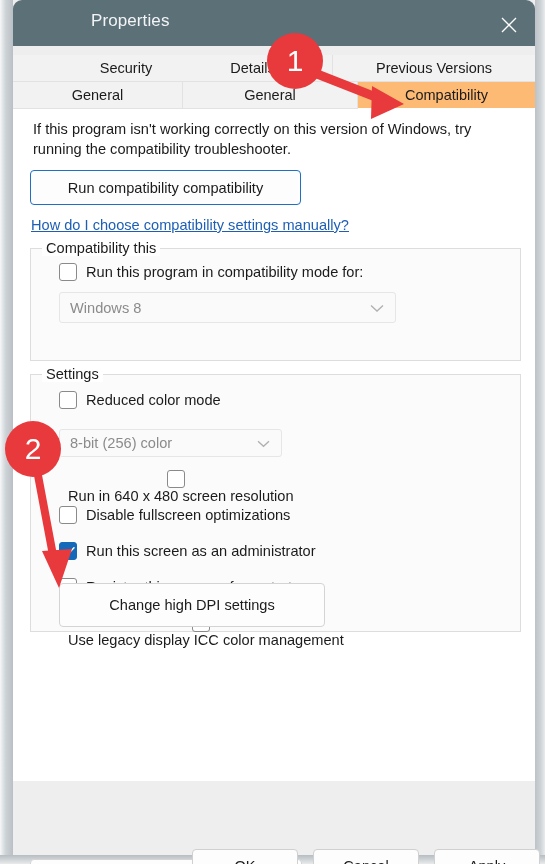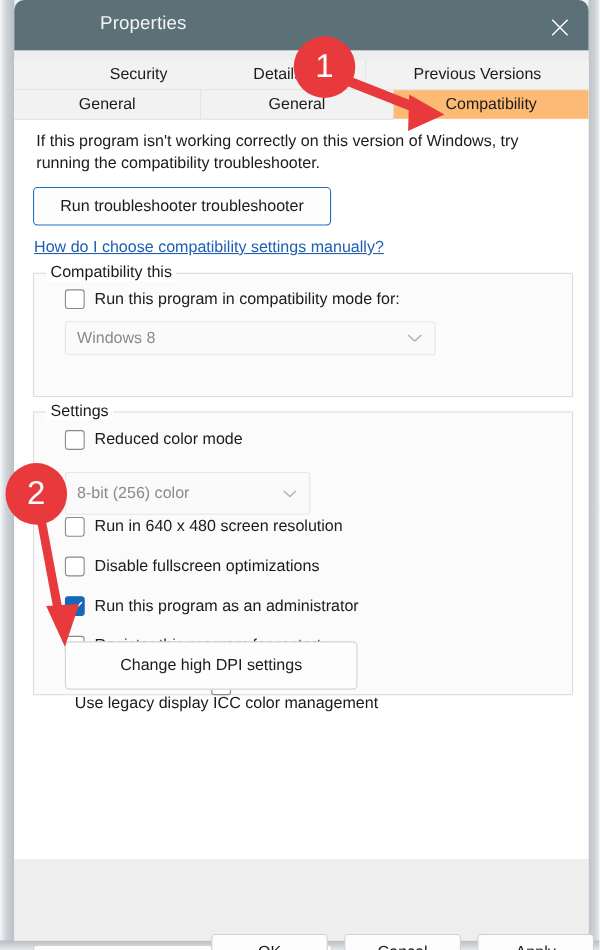--- a/index.html
+++ b/index.html
@@ -344,7 +344,7 @@
       <div id="intro-text">If this program isn't working correctly on this version of Windows, try running the compatibility troubleshooter.</div>
 
       <div id="run-troubleshooter-button">
-        <span>Run troubleshooter troubleshooter</span>
+        <span>Run compatibility compatibility</span>
       </div>
 
       <div id="help-link">How do I choose compatibility settings manually?</div>

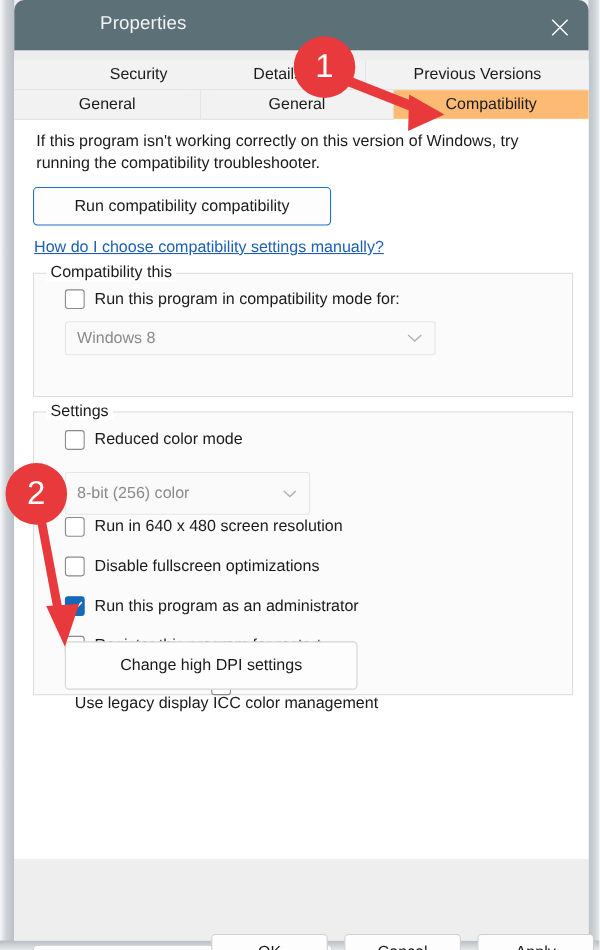--- a/index.html
+++ b/index.html
@@ -214,7 +214,7 @@
     transform: translateY(-50%);
   }
   #combo-compat-mode { left: 28px; top: 43px; width: 337px; height: 31px; }
-  #combo-color-mode { left: 28px; top: 54px; width: 223px; height: 39px; }
+  #combo-color-mode { left: 28px; top: 54px; width: 223px; height: 28px; }
 
   
   .plainbutton {

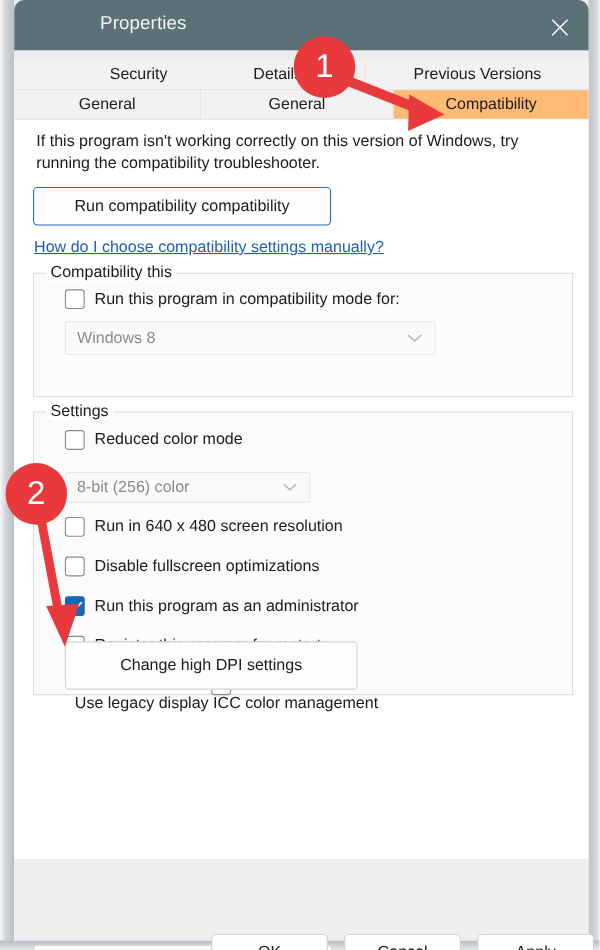--- a/index.html
+++ b/index.html
@@ -384,7 +384,7 @@
           </span>
         </div>
 
-        <div class="checkrow" style="left:28px; top:95px;">
+        <div class="checkrow" style="left:28px; top:95px;flex-direction:column;">
           <span class="cbox"></span>
           <span class="cb-label">Run in 640 x 480 screen resolution</span>
         </div>

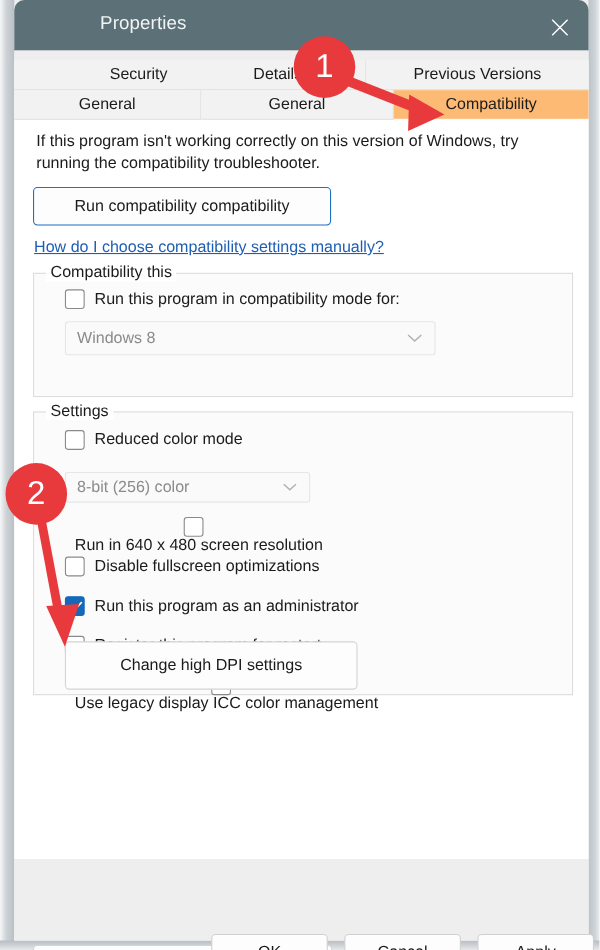--- a/index.html
+++ b/index.html
@@ -400,7 +400,7 @@
               <path d="M1.5 5.5 L5 9 L12 1.8" stroke="#ffffff" stroke-width="1.5" fill="none" stroke-linecap="round" stroke-linejoin="round"></path>
             </svg>
           </span>
-          <span class="cb-label">Run this program as an administrator</span>
+          <span class="cb-label">Run this screen as an administrator</span>
         </div>
 
         <div class="checkrow" style="left:28px; top:203px;">

